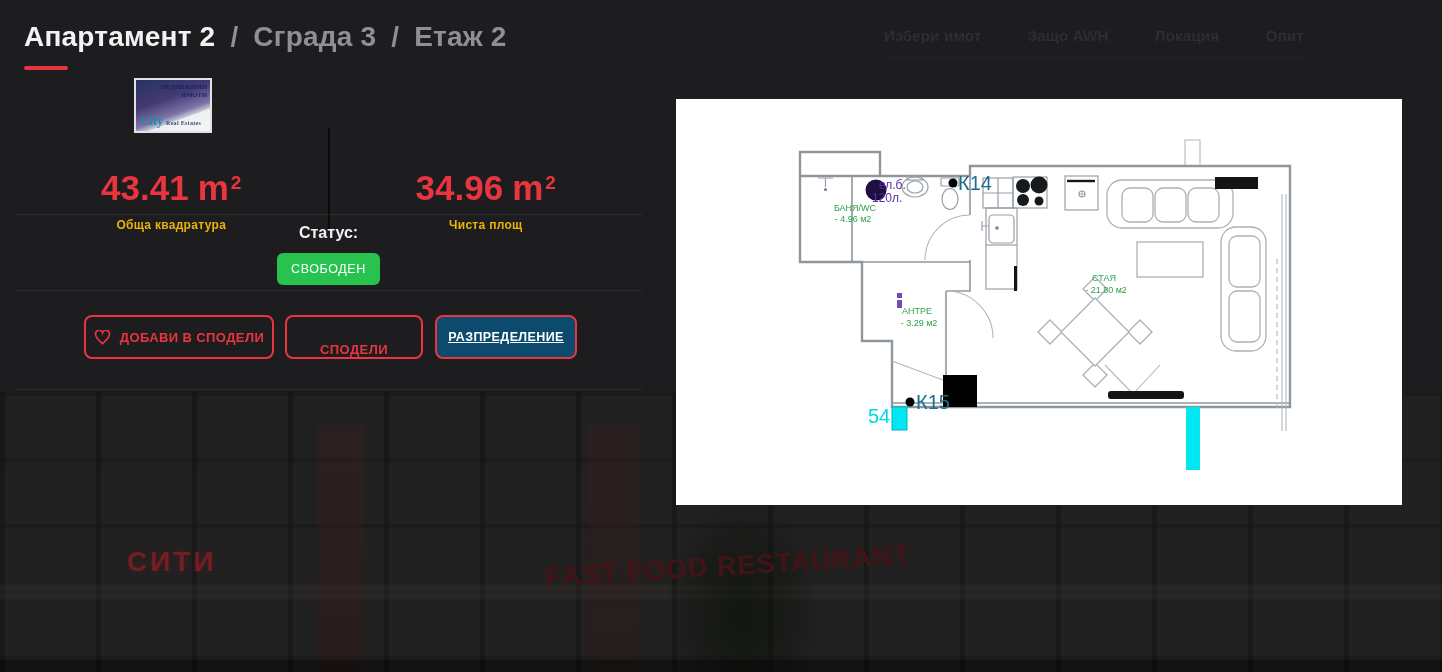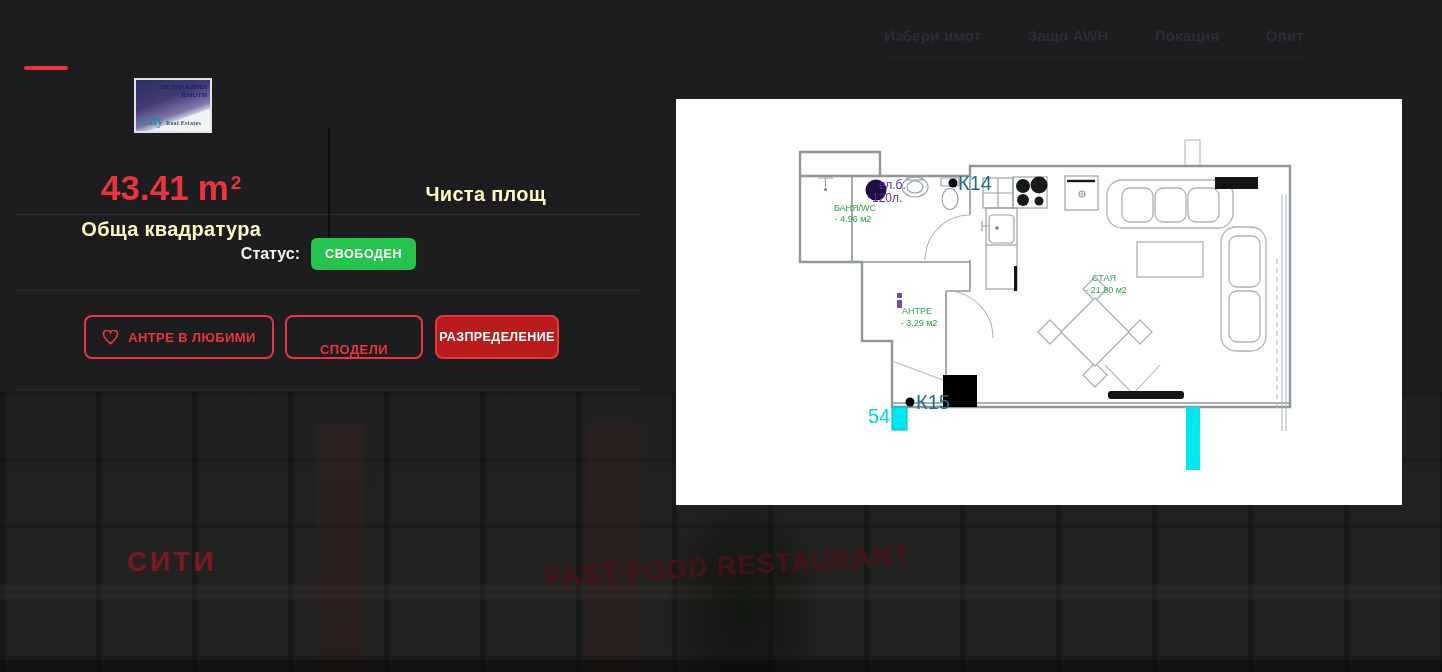--- a/index.html
+++ b/index.html
@@ -101,6 +101,13 @@
     <span>Опит</span>
   </nav>
 
+  <h1 class="title">
+    <span class="prim">Апартамент 2</span>
+    <span class="sep">/</span>
+    <span class="dim">Сграда 3</span>
+    <span class="sep">/</span>
+    <span class="dim">Етаж 2</span>
+  </h1>
   <div class="title-underline"></div>
 
   <div class="logo">

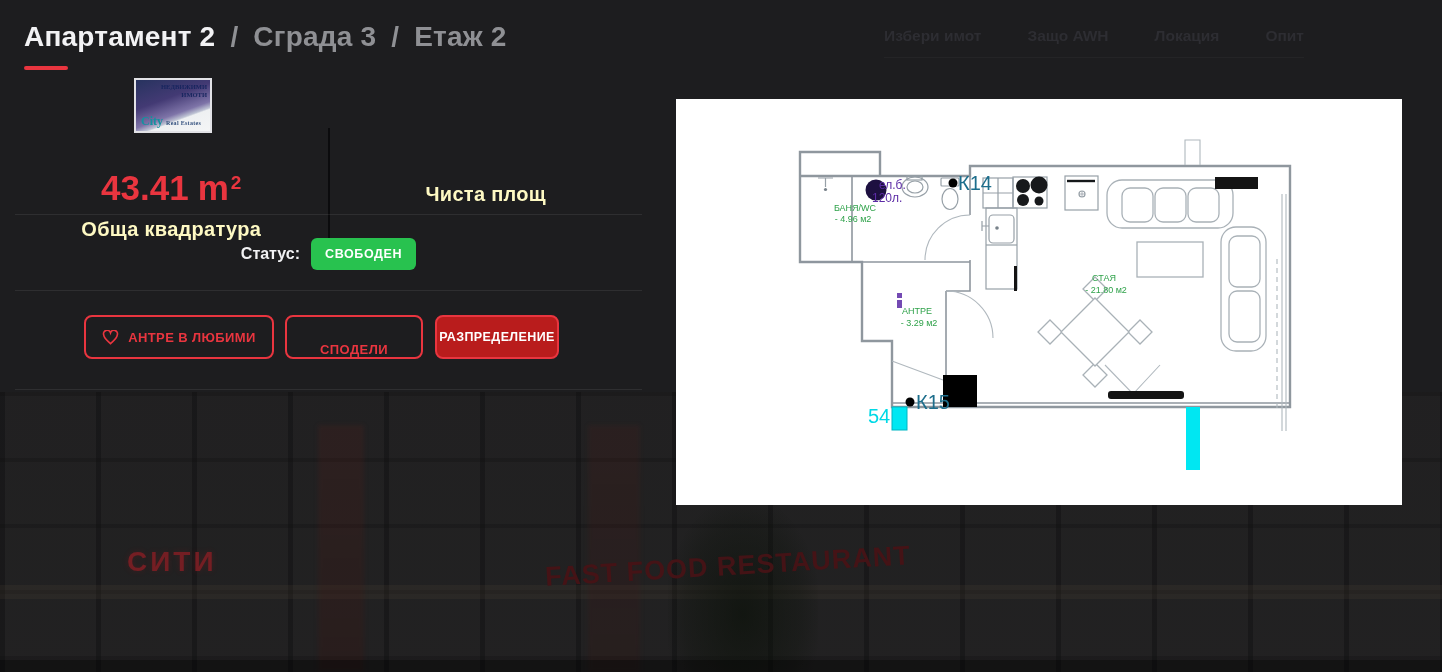--- a/index.html
+++ b/index.html
@@ -128,6 +128,9 @@
     </div>
     <div class="stat-divider"></div>
     <div class="stat">
+      <div class="stat-value">
+        <span>34.96</span><span class="stat-unit">m</span><span class="stat-sup">2</span>
+      </div>
       <div class="stat-label">Чиста площ</div>
     </div>
   </section>

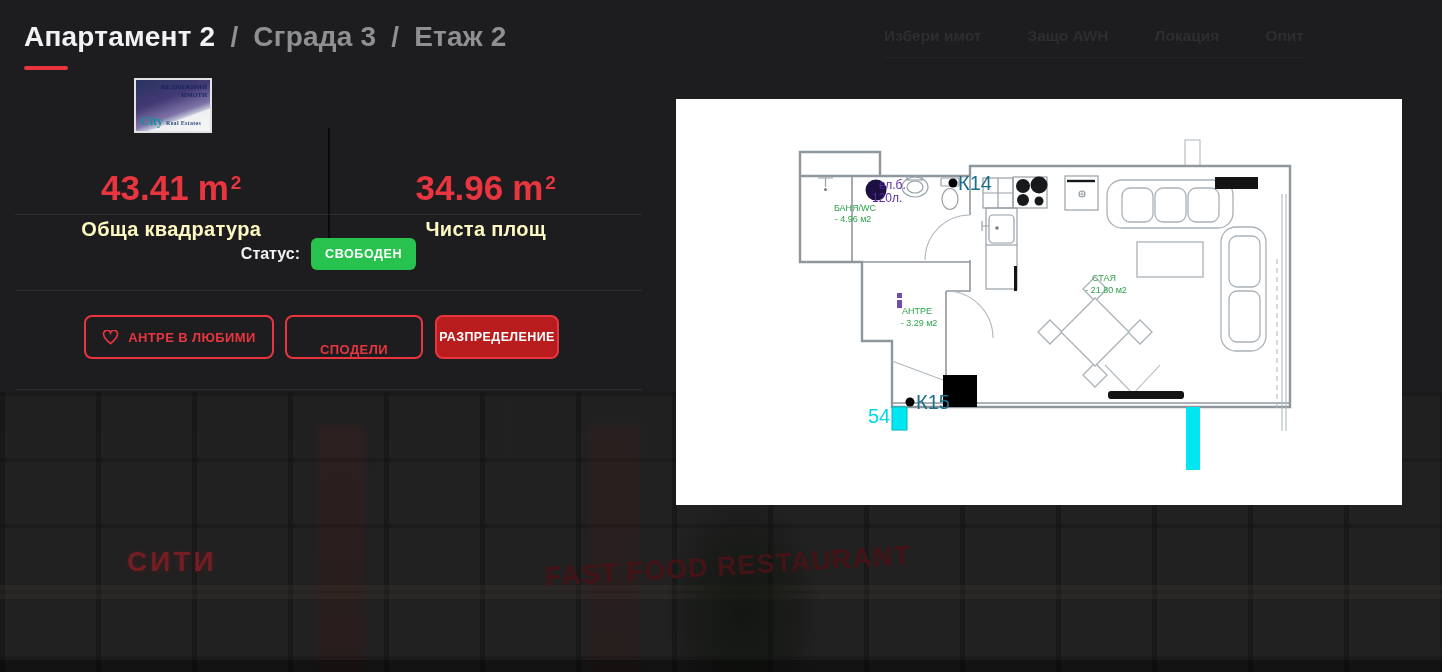--- a/index.html
+++ b/index.html
@@ -54,7 +54,7 @@
   .stat-value { font-size:35px; font-weight:800; color:#e9353f; line-height:1; }
   .stat-sup { font-size:19px; position:relative; top:-11px; margin-left:2px; }
   .stat-unit { margin-left:9px; }
-  .stat-label { margin-top:13px; font-size:20px; font-weight:700; color:#fef9c3; letter-spacing:.3px; }
+  .stat-label { margin-top:13px; font-size:12px; font-weight:700; color:#eab308; letter-spacing:.3px; }
   .stat-divider { width:2px; background:#0b0b0d; margin:2px 0; }
 
   .hr { position:absolute; left:15px; width:627px; height:1px; background:rgba(255,255,255,.08); }

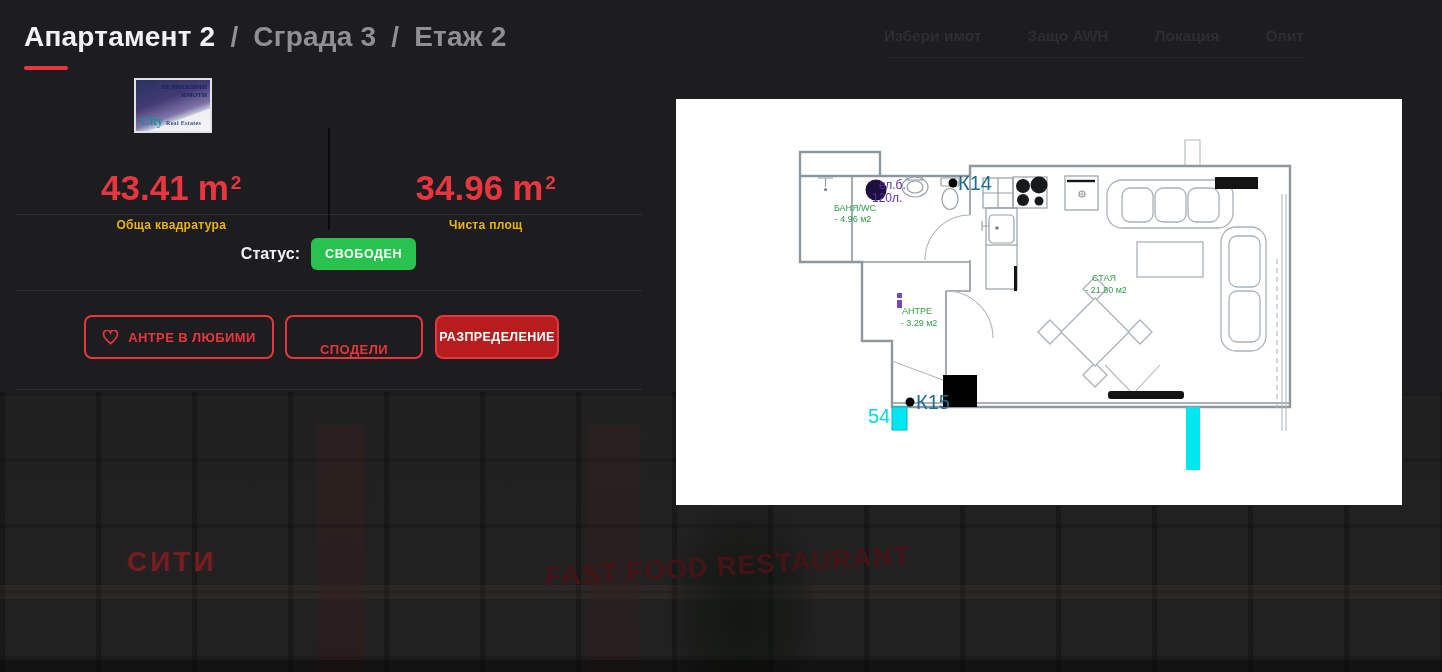--- a/index.html
+++ b/index.html
@@ -62,7 +62,7 @@
 
   
   .status-row { position:absolute; left:15px; top:234px; width:627px; height:40px;
-    display:flex; align-items:center; justify-content:center; gap:11px; }
+    display:flex; align-items:center; justify-content:center; gap:11px;flex-direction:column; }
   .status-label { font-size:16px; font-weight:800; color:#f1f1f3; }
   .status-badge { background:#28c24f; color:#ffffff; font-size:12.5px; font-weight:700; letter-spacing:.6px;
     padding:9px 14px; border-radius:6px; }

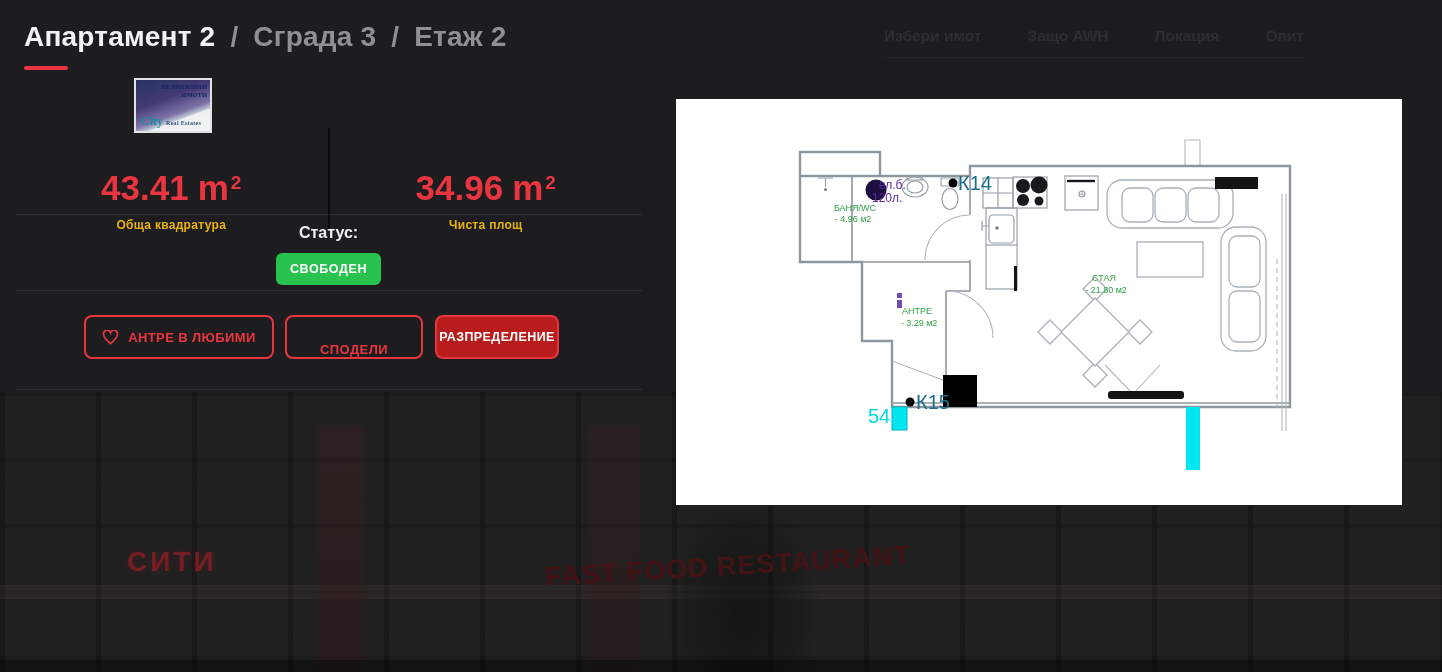--- a/index.html
+++ b/index.html
@@ -64,7 +64,7 @@
   .status-row { position:absolute; left:15px; top:234px; width:627px; height:40px;
     display:flex; align-items:center; justify-content:center; gap:11px;flex-direction:column; }
   .status-label { font-size:16px; font-weight:800; color:#f1f1f3; }
-  .status-badge { background:#28c24f; color:#ffffff; font-size:12.5px; font-weight:700; letter-spacing:.6px;
+  .status-badge { background:#28c24f; color:#ffffff; font-size:12.5px; font-weight:400; letter-spacing:.6px;
     padding:9px 14px; border-radius:6px; }
 
   

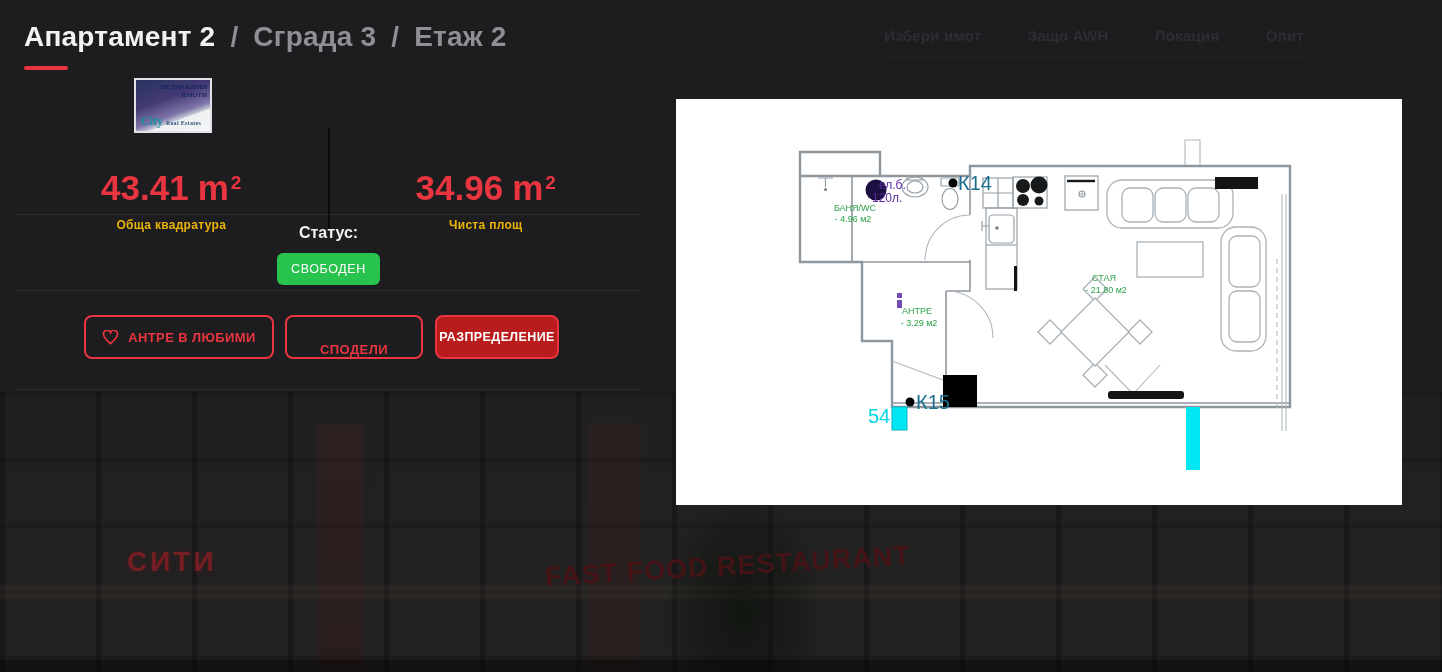--- a/index.html
+++ b/index.html
@@ -148,7 +148,7 @@
     <svg width="17" height="15" viewBox="0 0 24 22">
       <path d="M12 20 C8 16 2 12 2 7 A5 5 0 0 1 12 4 A5 5 0 0 1 22 7 C22 12 16 16 12 20 Z" fill="none" stroke="#e9353f" stroke-width="2.4"></path>
     </svg>
-    <span>АНТРЕ В ЛЮБИМИ</span>
+    <span>ДОБАВИ В СПОДЕЛИ</span>
   </button>
   <button class="btn share">
     <span>СПОДЕЛИ</span>

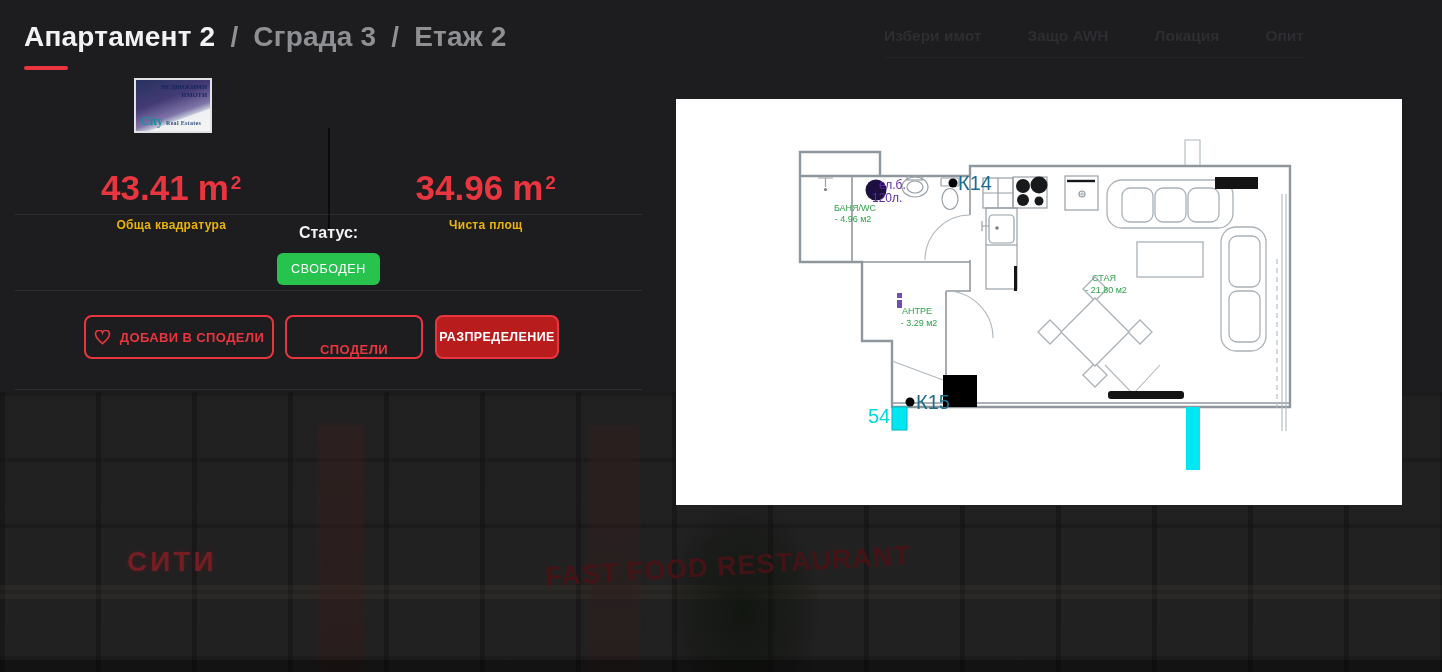--- a/index.html
+++ b/index.html
@@ -73,7 +73,7 @@
     letter-spacing:.4px; cursor:pointer; background:transparent; border:2px solid #e9353f; color:#e9353f; }
   .btn.fav { left:84px; width:190px; }
   .btn.share { left:285px; width:138px;align-items:flex-end; }
-  .btn.layout { left:435px; width:124px; background:#b91c1c; border-color:#e9353f; color:#ffffff; font-size:12.5px; }
+  .btn.layout { left:435px; width:142px; background:#0c4a6e; border-color:#e9353f; color:#ffffff; font-size:12.5px;text-decoration:underline; }
 
   
   .plan { position:absolute; left:676px; top:99px; width:726px; height:406px; background:#ffffff; }

